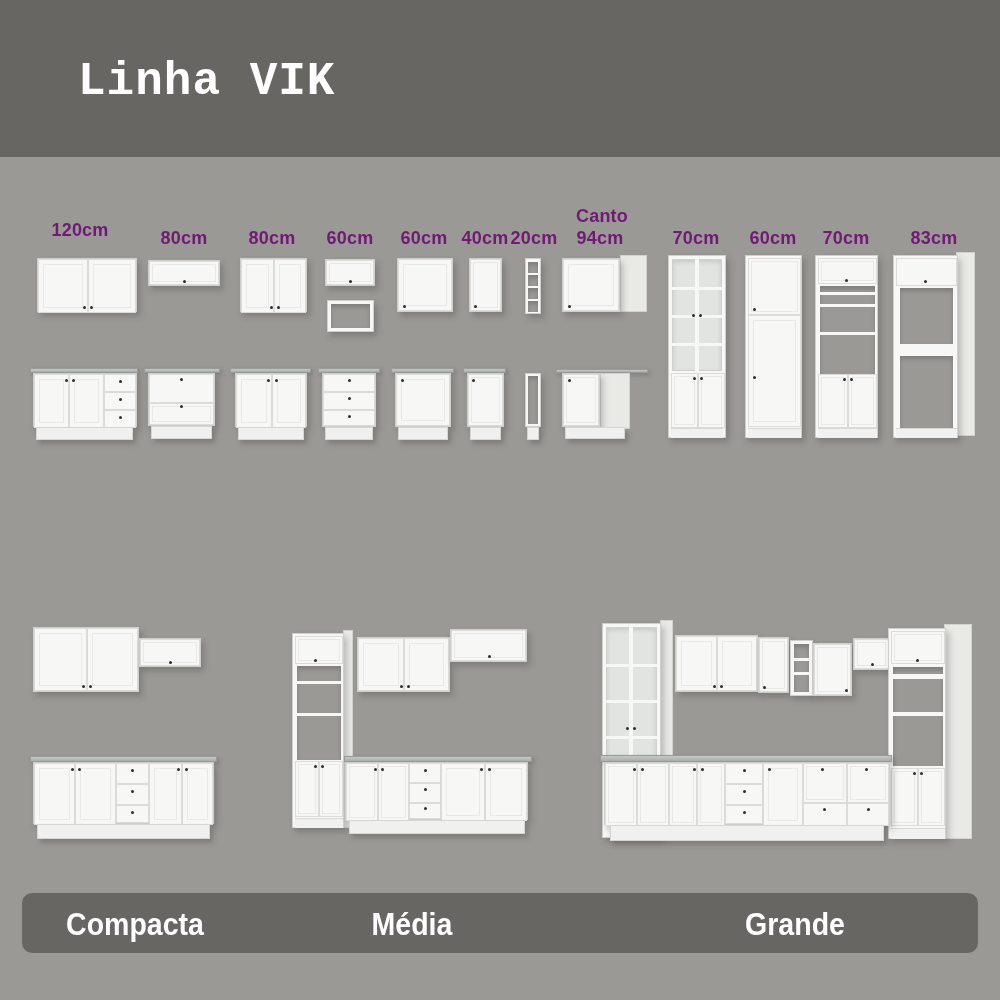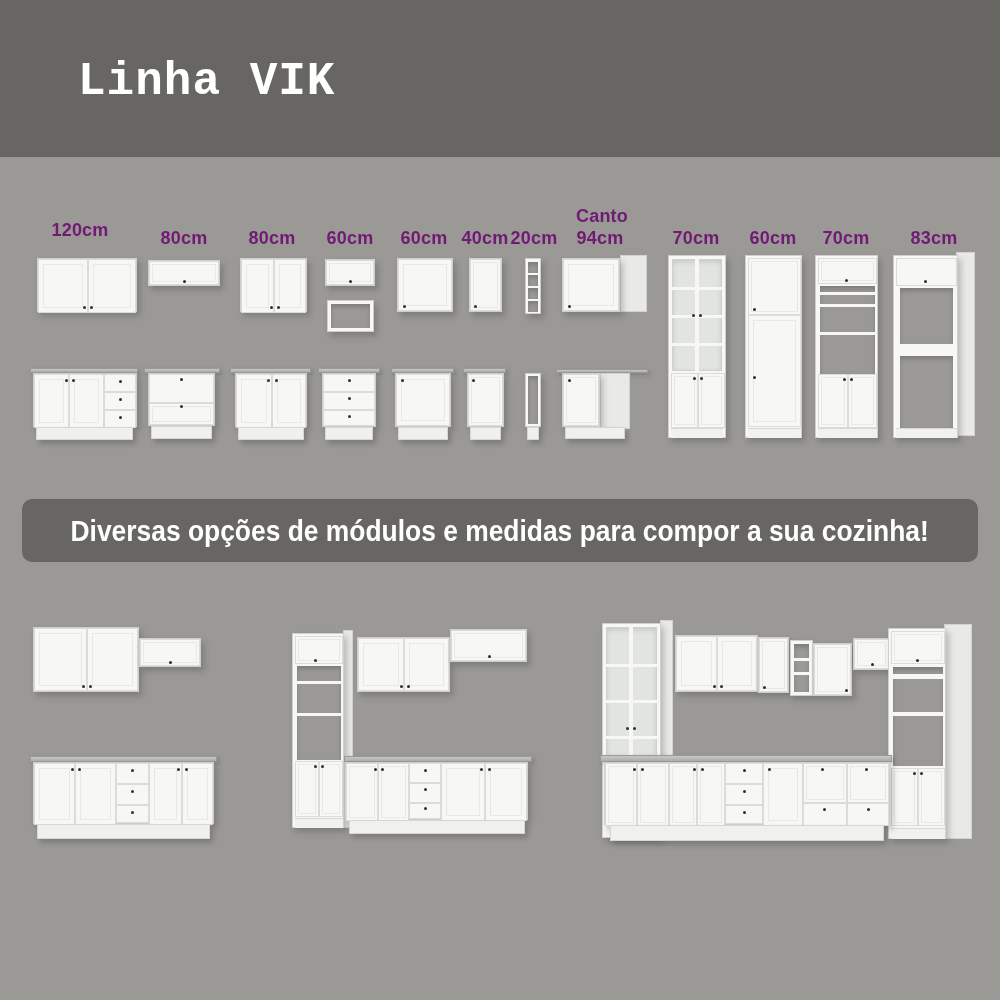--- a/index.html
+++ b/index.html
@@ -289,9 +289,6 @@
     </div>
   </div>
 
-  <div class="banner">
-    <span>Diversas opções de módulos e medidas para compor a sua cozinha!</span>
-  </div>
 
   <div>
     <div class="cab" style="left:33px;top:627px;width:106px;height:65px">

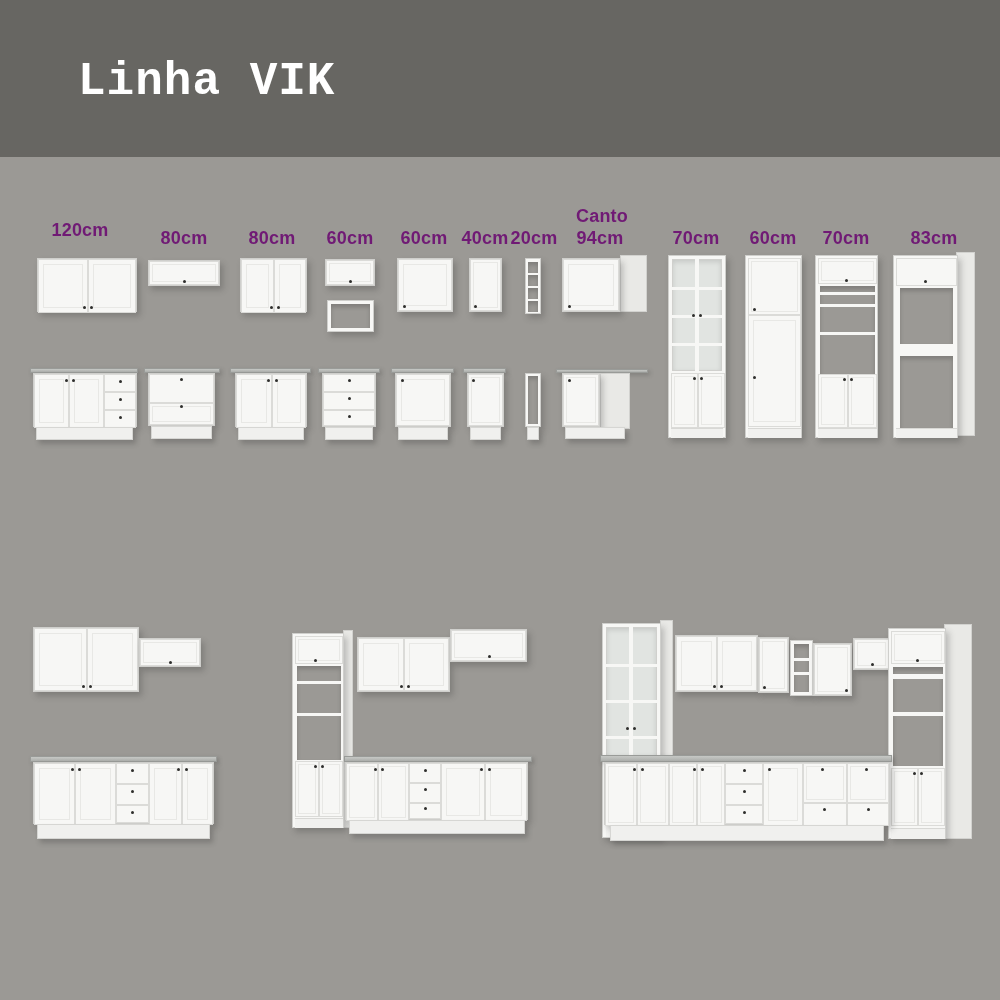--- a/index.html
+++ b/index.html
@@ -518,6 +518,11 @@
     <div class="plinth" style="left:610px;top:825px;width:274px;height:16px"></div>
   </div>
 
+  <div class="footer">
+    <span class="flabel" style="left:113px">Compacta</span>
+    <span class="flabel" style="left:390px">Média</span>
+    <span class="flabel" style="left:773px">Grande</span>
+  </div>
 
 </div>
 

